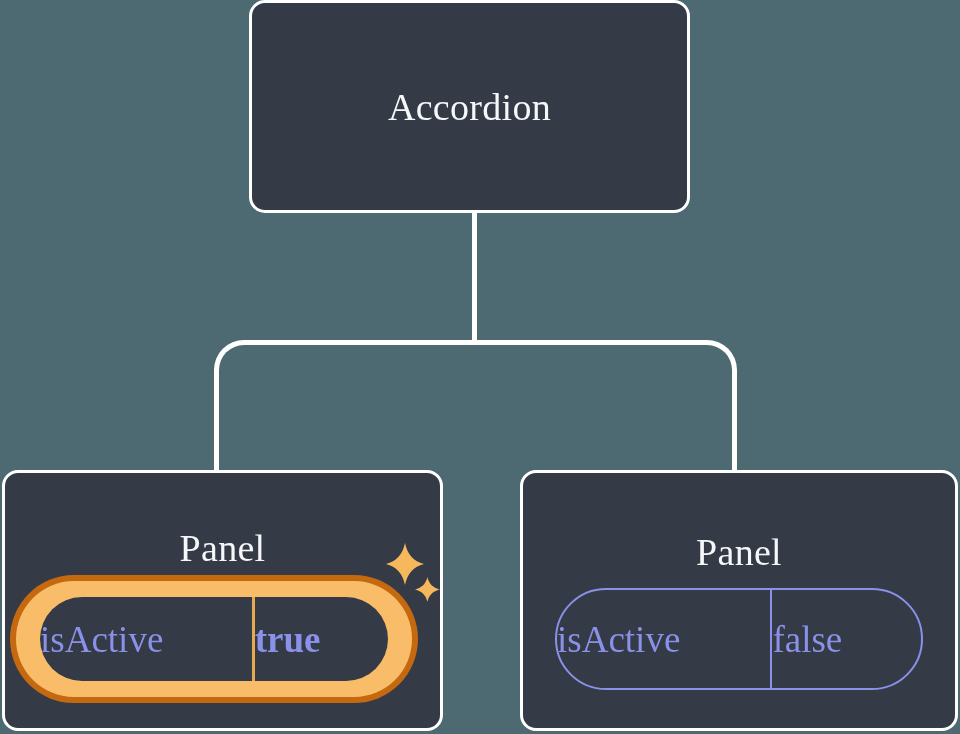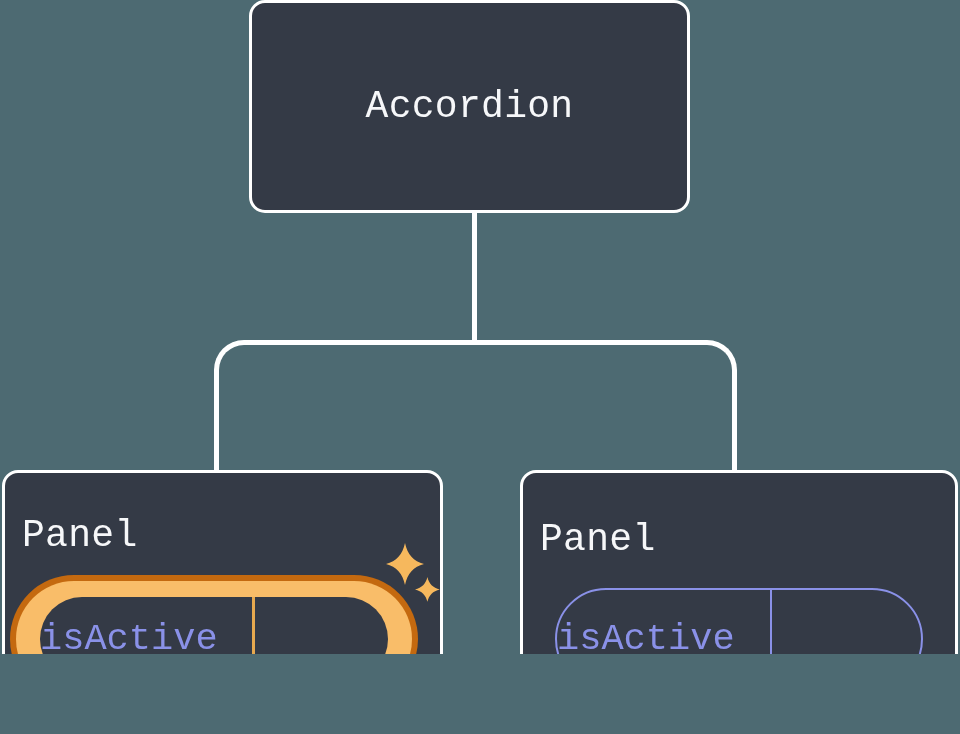--- a/index.html
+++ b/index.html
@@ -4,9 +4,9 @@
 <style>
   html,body{margin:0;padding:0;background:#4d6a72;}
   .canvas{
-    position:relative;width:960px;height:654px;overflow:hidden;
+    position:relative;width:960px;height:734px;overflow:hidden;
     background:var(--background,#4d6a72);
-    font-family:Liberation Mono, monospace;
+    font-family:Liberation Serif, serif;
   }
   
   .node{

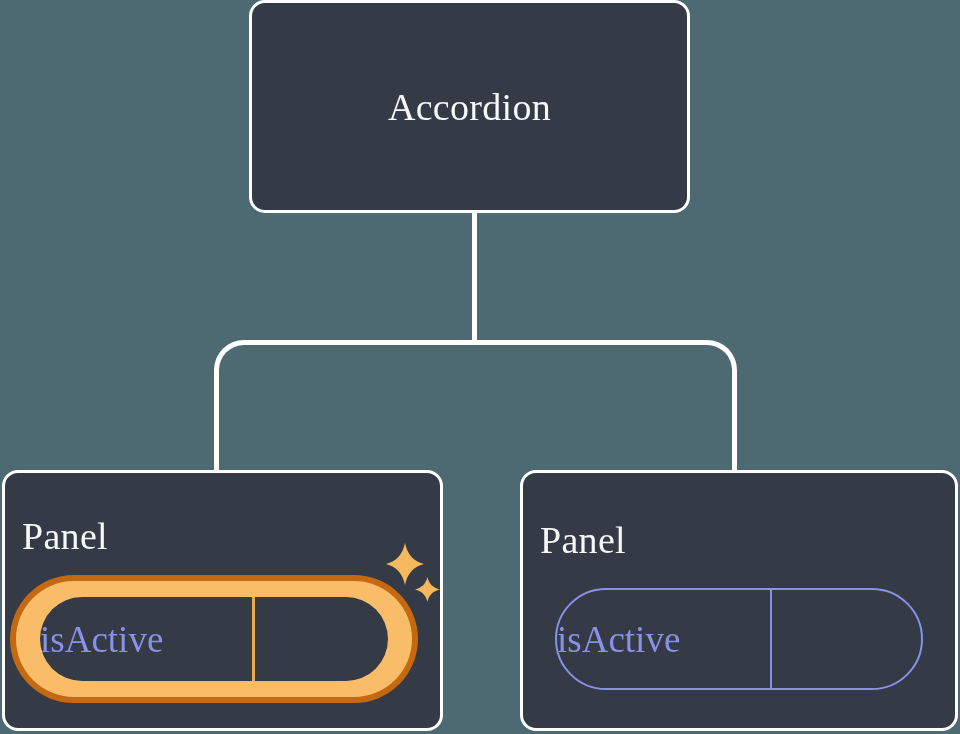--- a/index.html
+++ b/index.html
@@ -23,7 +23,7 @@
     color:var(--title-text,#f6f7f9);
     font-size:38px;font-weight:500;letter-spacing:.3px;line-height:48px;
   }
-  .panel-title{position:absolute;left:17px;right:0;}
+  .panel-title{position:absolute;left:0;right:0;text-align:center;margin-top:12px;}
   .node-panel-left .panel-title{top:39px;}
   .node-panel-right .panel-title{top:43px;}
   

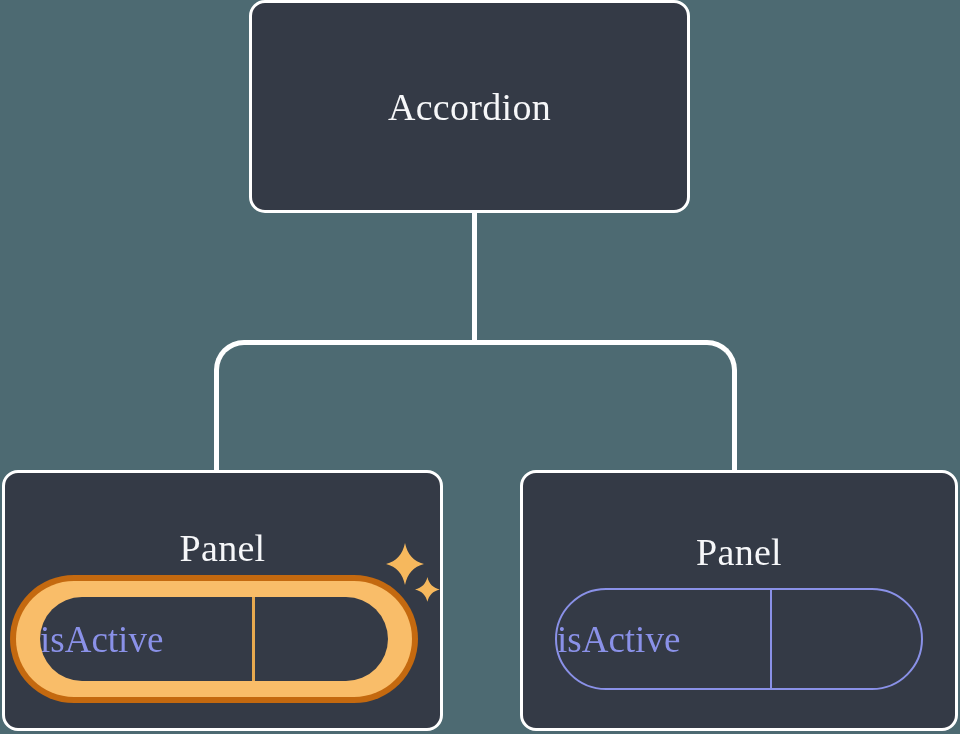--- a/index.html
+++ b/index.html
@@ -93,6 +93,9 @@
               <span>isActive</span>
             </div>
             <div class="pill-divider"></div>
+            <div class="cell cell-value value-bold">
+              <span>true</span>
+            </div>
           </div>
         </div>
       </div>

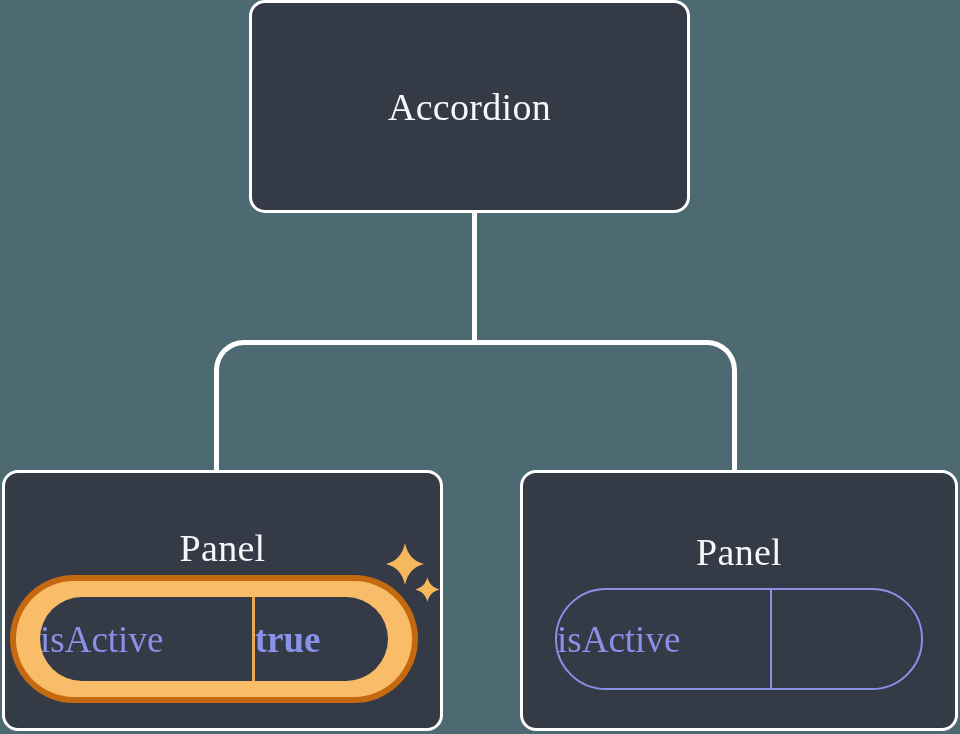--- a/index.html
+++ b/index.html
@@ -110,6 +110,9 @@
           <span>isActive</span>
         </div>
         <div class="pill-divider"></div>
+        <div class="cell cell-value">
+          <span>false</span>
+        </div>
       </div>
     </div>
   </div>

